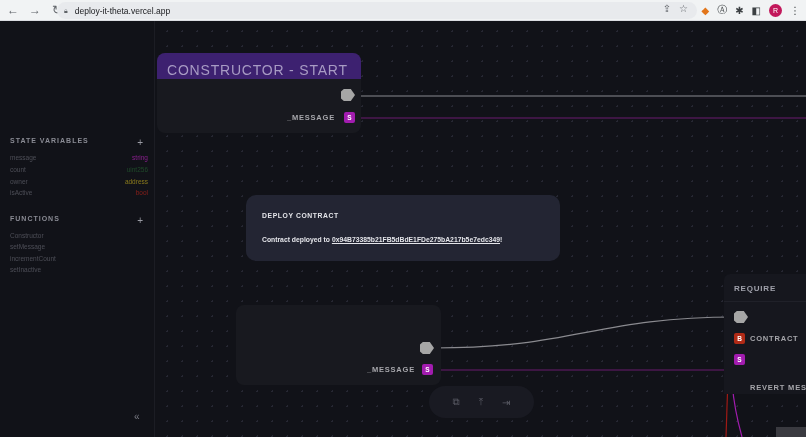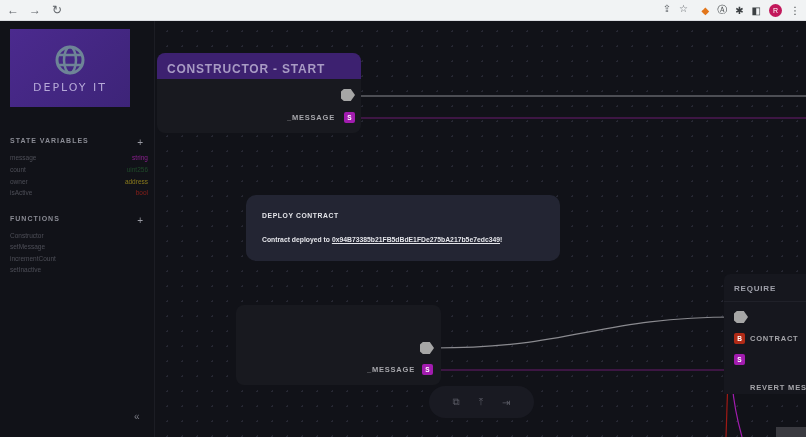--- a/index.html
+++ b/index.html
@@ -53,6 +53,10 @@
   <div class="nav-btn">←</div>
   <div class="nav-btn">→</div>
   <div class="nav-btn">↻</div>
+  <div class="url-box">
+    <span class="lock">🔒︎</span>
+    <span>deploy-it-theta.vercel.app</span>
+  </div>
   <div class="url-actions">
     <span>⇪</span>
     <span>☆</span>

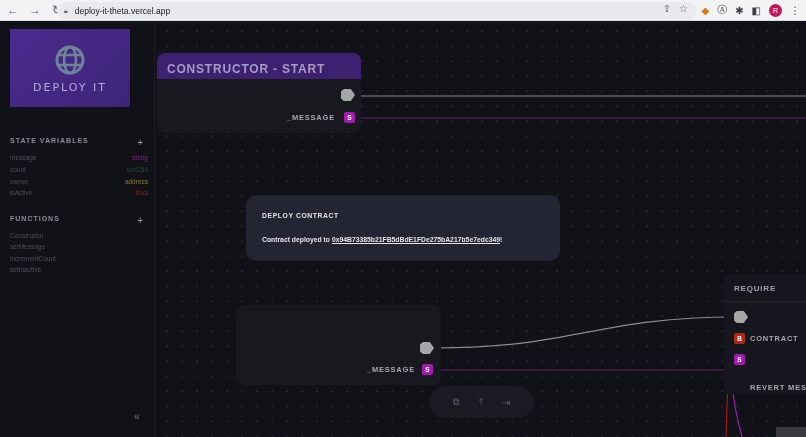--- a/index.html
+++ b/index.html
@@ -27,7 +27,7 @@
     background-image: radial-gradient(#262732 1px, transparent 1px); background-size: 15px 15px; background-position: 4px 3px; overflow: hidden; }
 
   .node { position: absolute; background: #18191f; border-radius: 8px; }
-  .node-head { height: 26px; background: #3d2170; border-radius: 8px 8px 0 0; color: #a89bc4; font-size: 12px; letter-spacing: 0.8px; font-weight: bold; padding: 9px 10px; }
+  .node-head { height: 26px; background: #3d2170; border-radius: 8px 8px 0 0; color: #a89bc4; font-size: 14px; letter-spacing: 0.8px; font-weight: normal; padding: 9px 10px; }
   .exec-pin { position: absolute; width: 14px; height: 12px; background: #a6a6a6; clip-path: polygon(0 20%, 20% 0, 70% 0, 100% 50%, 70% 100%, 20% 100%, 0 80%); }
   .pin-label { position: absolute; color: #a6a6ab; font-size: 7.5px; letter-spacing: 0.8px; font-weight: bold; text-align: center; }
   .type-pin { position: absolute; width: 11px; height: 11px; border-radius: 2px; color: #fff; font-size: 6.5px; font-weight: bold; display: flex; align-items: center; justify-content: center; }

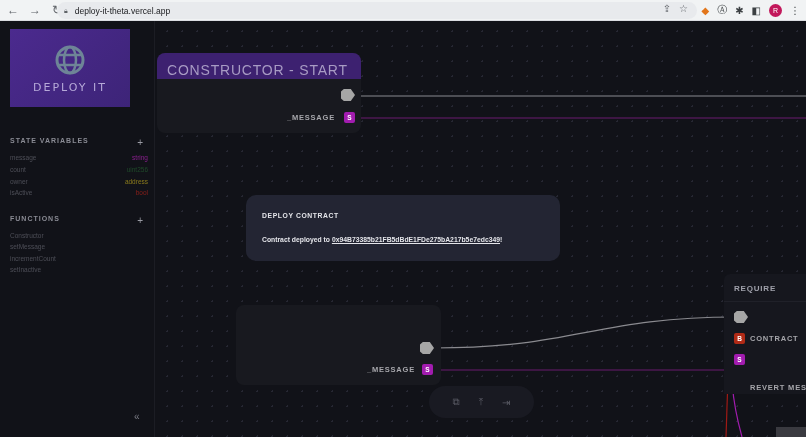--- a/index.html
+++ b/index.html
@@ -73,15 +73,6 @@
 
 <div class="app">
   <div class="sidebar">
-    <div class="logo">
-      <svg width="34" height="34" viewBox="0 0 34 34">
-        <circle cx="17" cy="17" r="13" fill="none" stroke="#6e8597" stroke-width="3"></circle>
-        <ellipse cx="17" cy="17" rx="6" ry="13" fill="none" stroke="#6e8597" stroke-width="2.5"></ellipse>
-        <line x1="4" y1="12" x2="30" y2="12" stroke="#6e8597" stroke-width="2.5"></line>
-        <line x1="4" y1="22" x2="30" y2="22" stroke="#6e8597" stroke-width="2.5"></line>
-      </svg>
-      <div class="logo-text">DEPLOY IT</div>
-    </div>
 
     <div class="section-h" style="top:116px;">
       <span>STATE VARIABLES</span>

